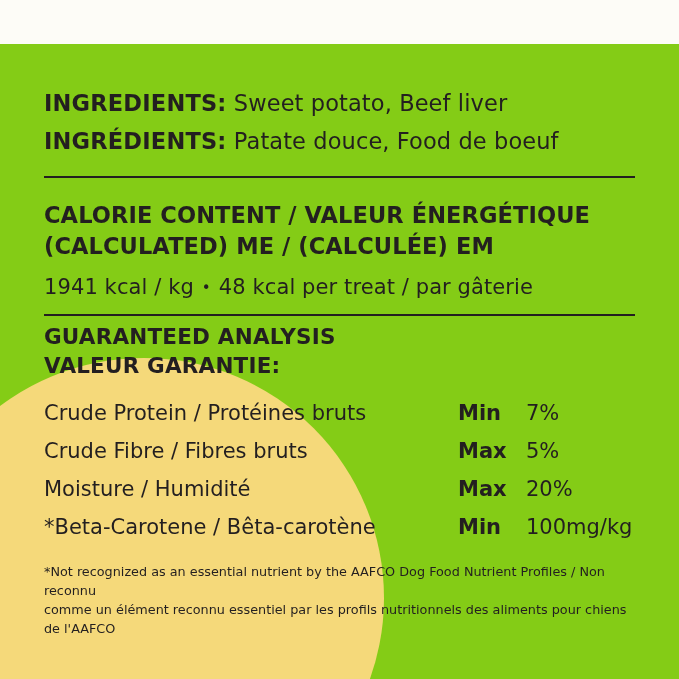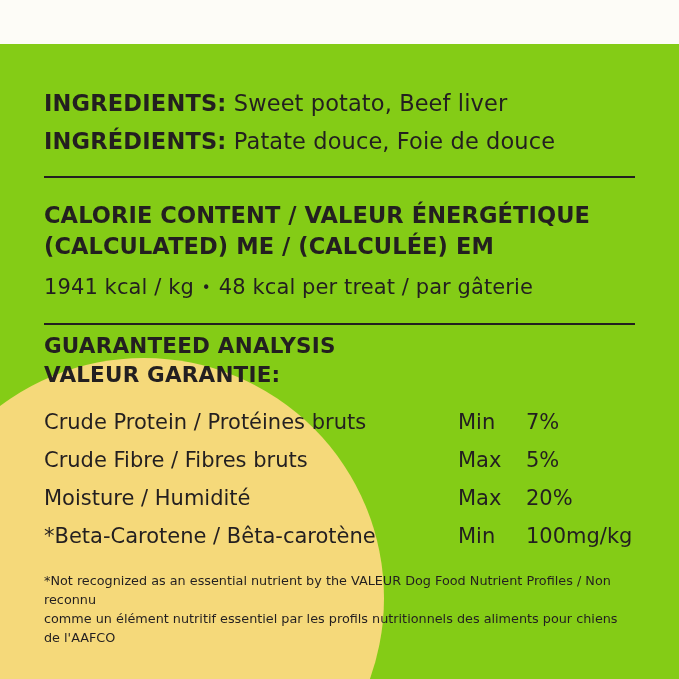--- a/index.html
+++ b/index.html
@@ -138,7 +138,7 @@
       </div>
       <div class="ing-line">
         <span class="ing-label">INGRÉDIENTS:</span>
-        <span class="ing-value">Patate douce, Foie de douce</span>
+        <span class="ing-value">Patate douce, Food de boeuf</span>
       </div>
     </div>
 

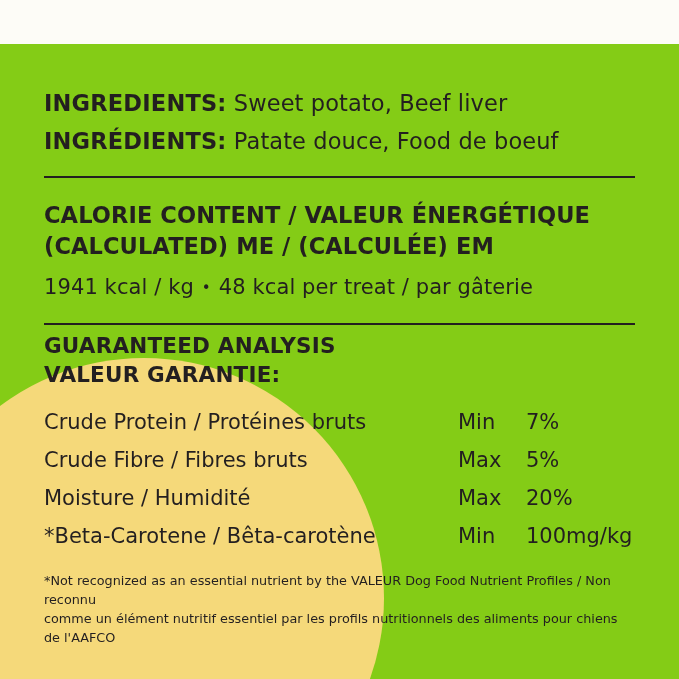--- a/index.html
+++ b/index.html
@@ -65,7 +65,7 @@
   
   .calorie {
     padding-top: 22px;
-    padding-bottom: 18px;
+    padding-bottom: 9px;
   }
   .cal-heading {
     font-weight: bold;

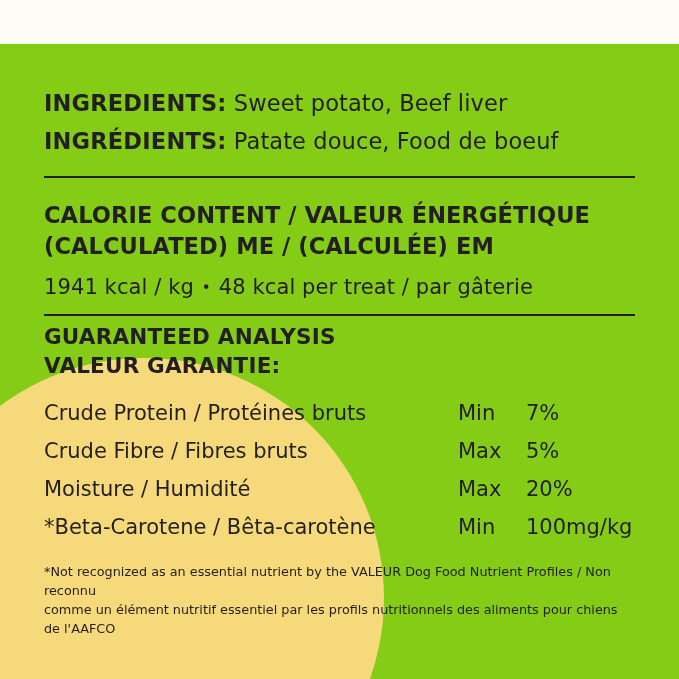--- a/index.html
+++ b/index.html
@@ -111,6 +111,7 @@
   }
   .ga-limit {
     width: 68px;
+    font-weight: bold;
   }
   .ga-value {
     width: auto;

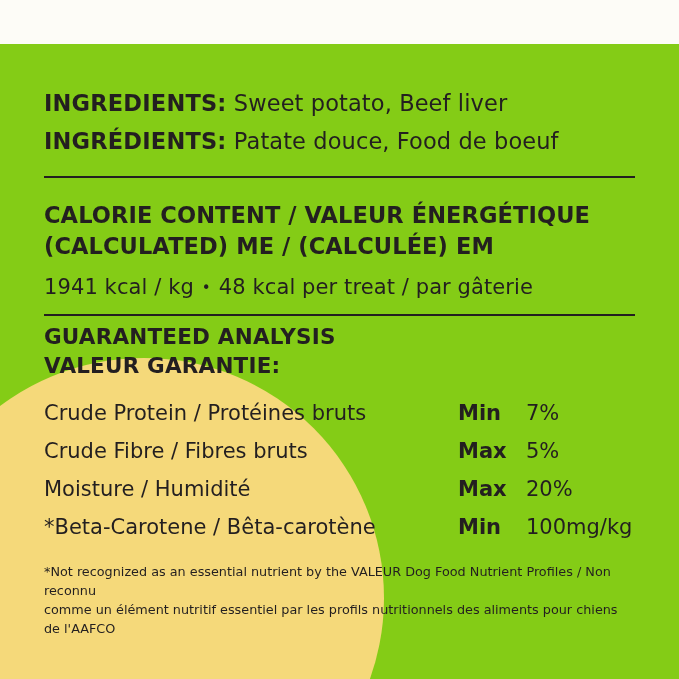--- a/index.html
+++ b/index.html
@@ -185,7 +185,7 @@
       </table>
 
       <div class="footnote">
-        <div>*Not recognized as an essential nutrient by the VALEUR Dog Food Nutrient Profiles / Non reconnu</div>
+        <div>*Not recognized as an essential nutrient by the AAFCO Dog Food Nutrient Profiles / Non reconnu</div>
         <div>comme un élément nutritif essentiel par les profils nutritionnels des aliments pour chiens de l'AAFCO</div>
       </div>
     </div>

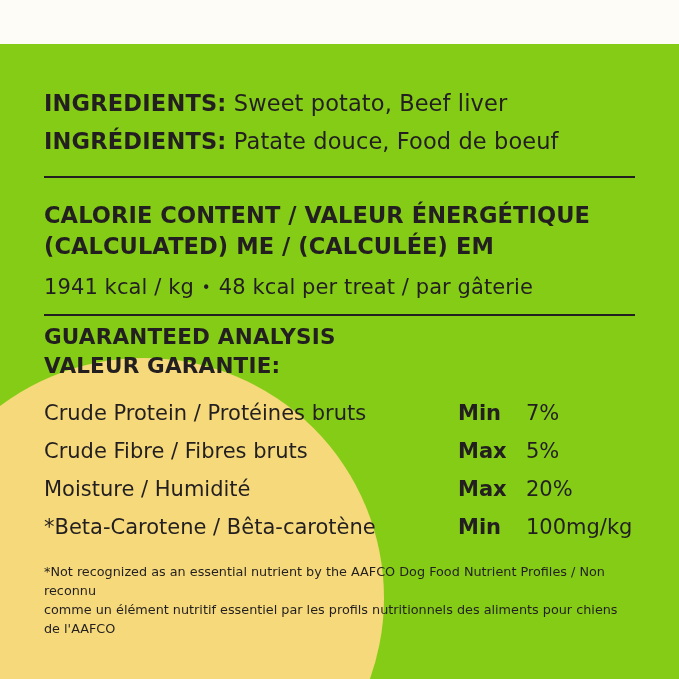--- a/index.html
+++ b/index.html
@@ -186,7 +186,7 @@
 
       <div class="footnote">
         <div>*Not recognized as an essential nutrient by the AAFCO Dog Food Nutrient Profiles / Non reconnu</div>
-        <div>comme un élément nutritif essentiel par les profils nutritionnels des aliments pour chiens de l'AAFCO</div>
+        <div>comme un élément reconnu essentiel par les profils nutritionnels des aliments pour chiens de l'AAFCO</div>
       </div>
     </div>
 

